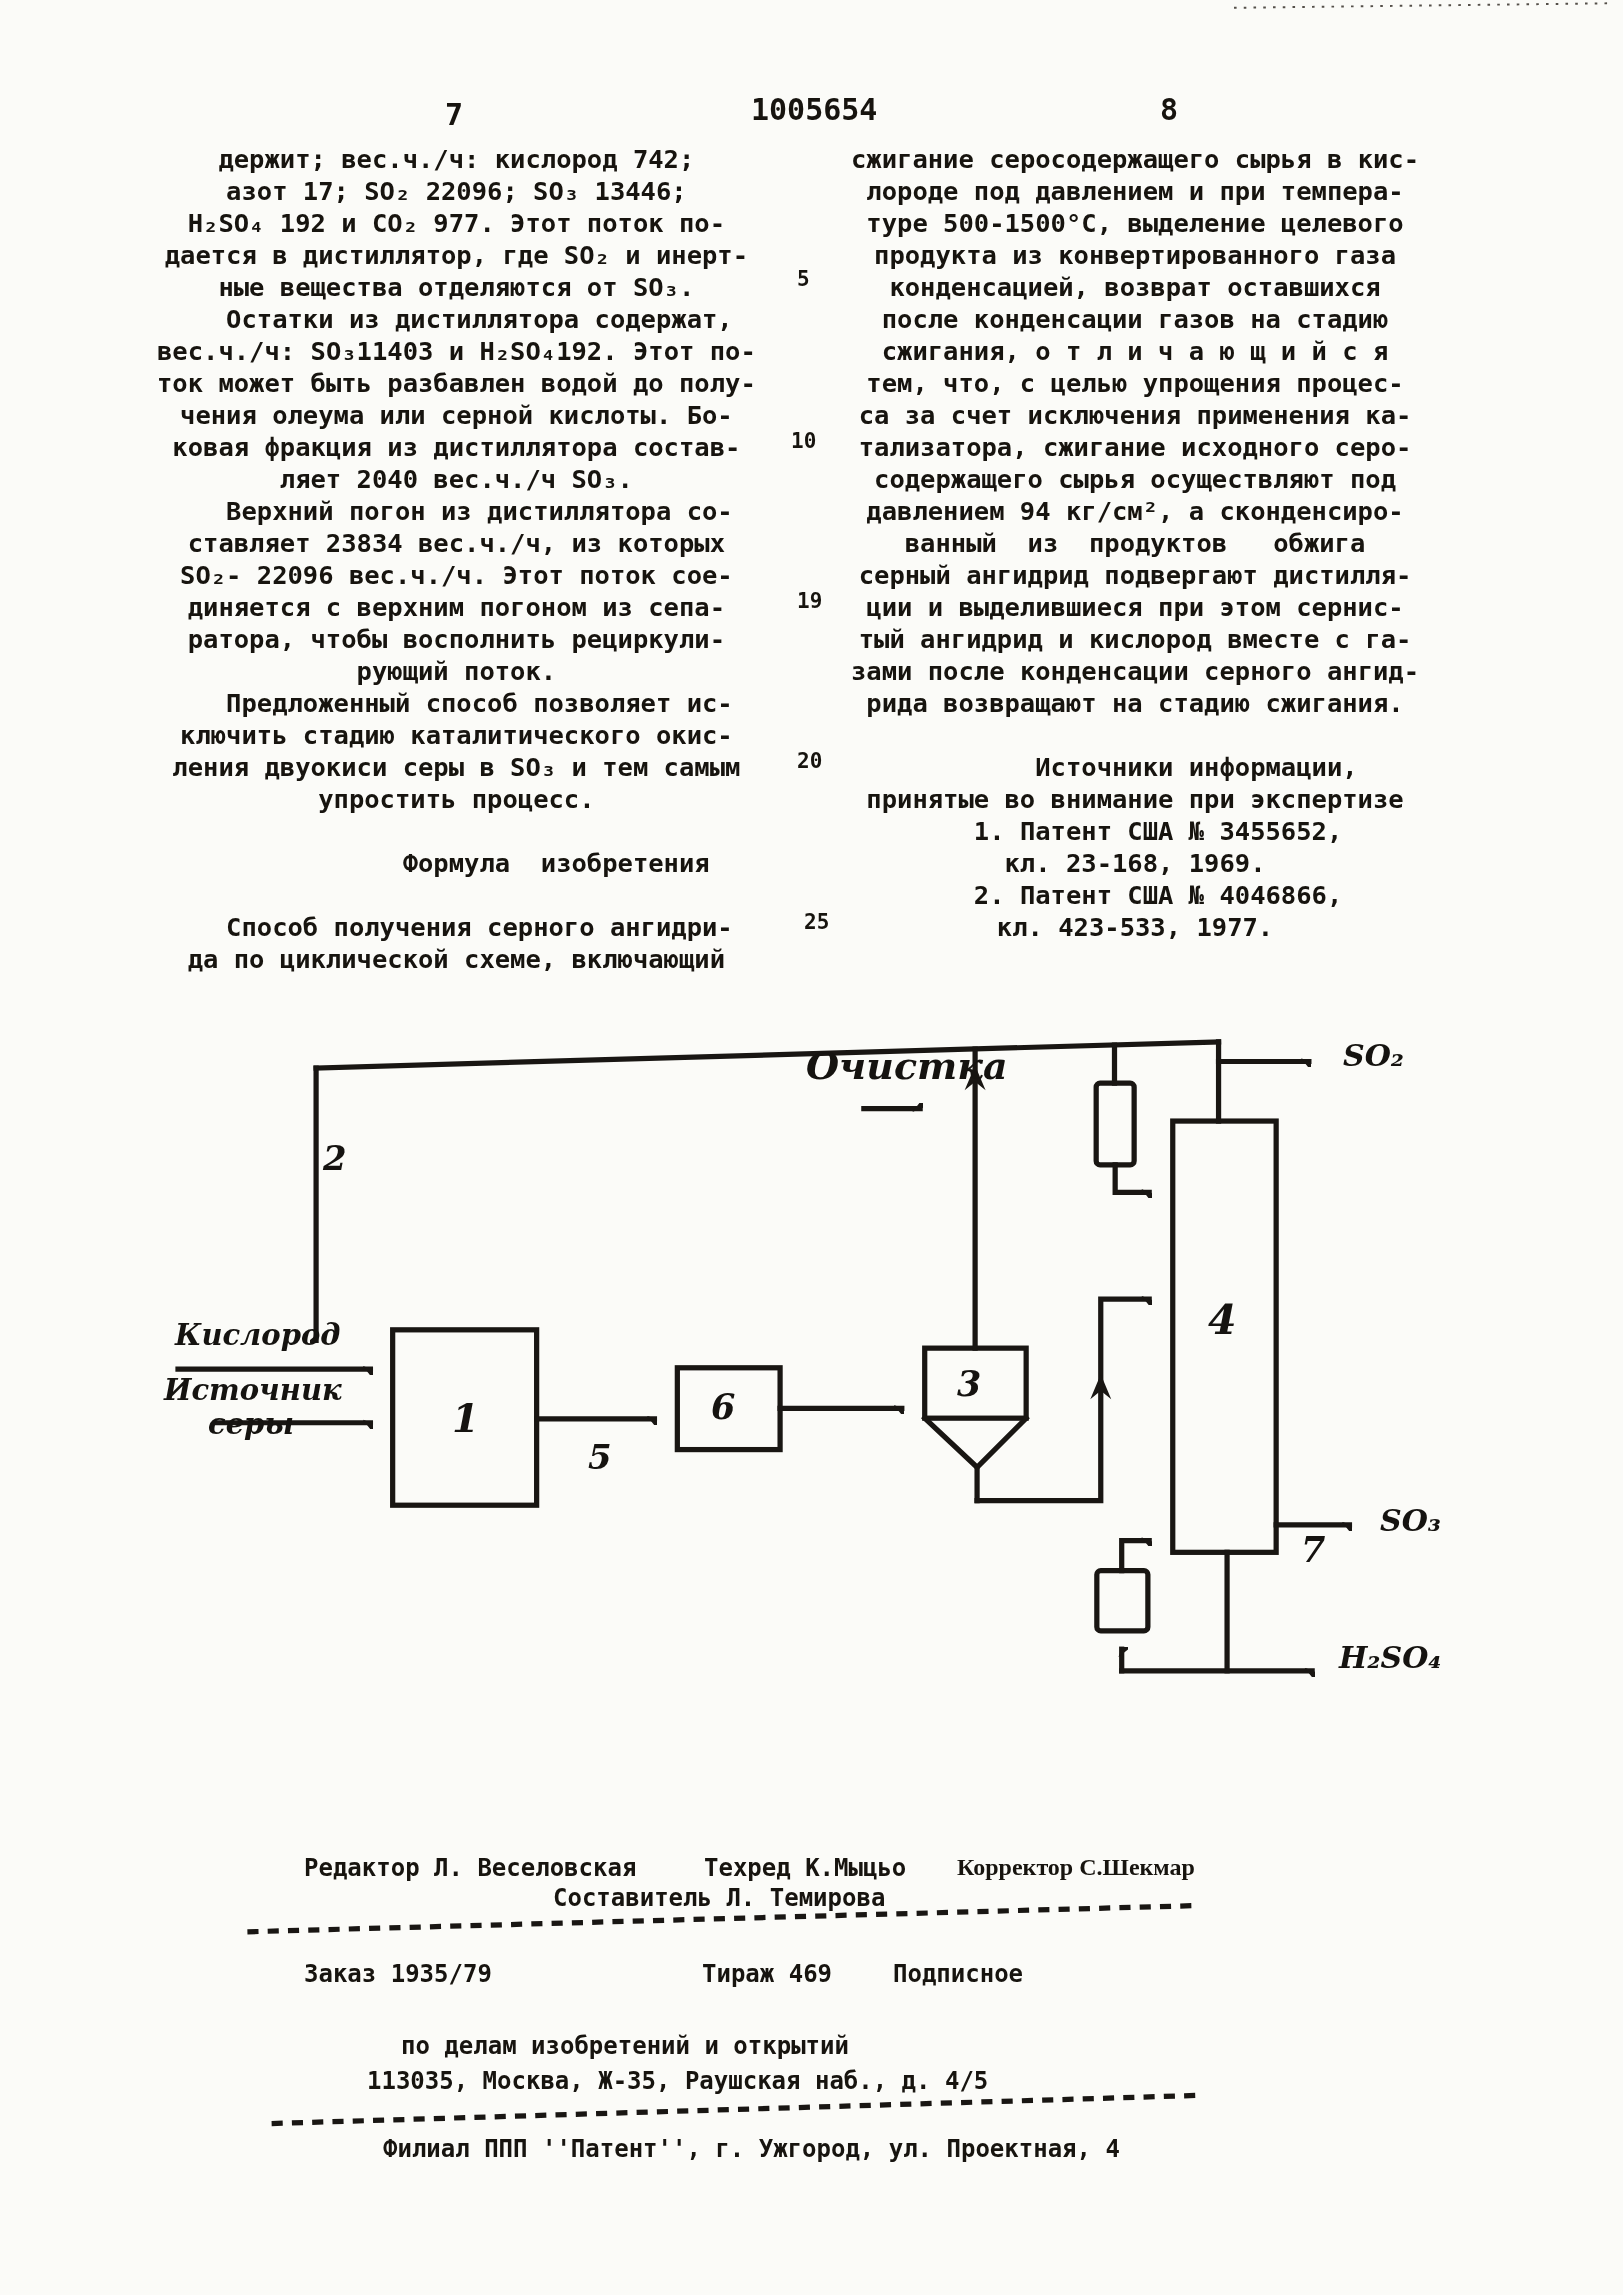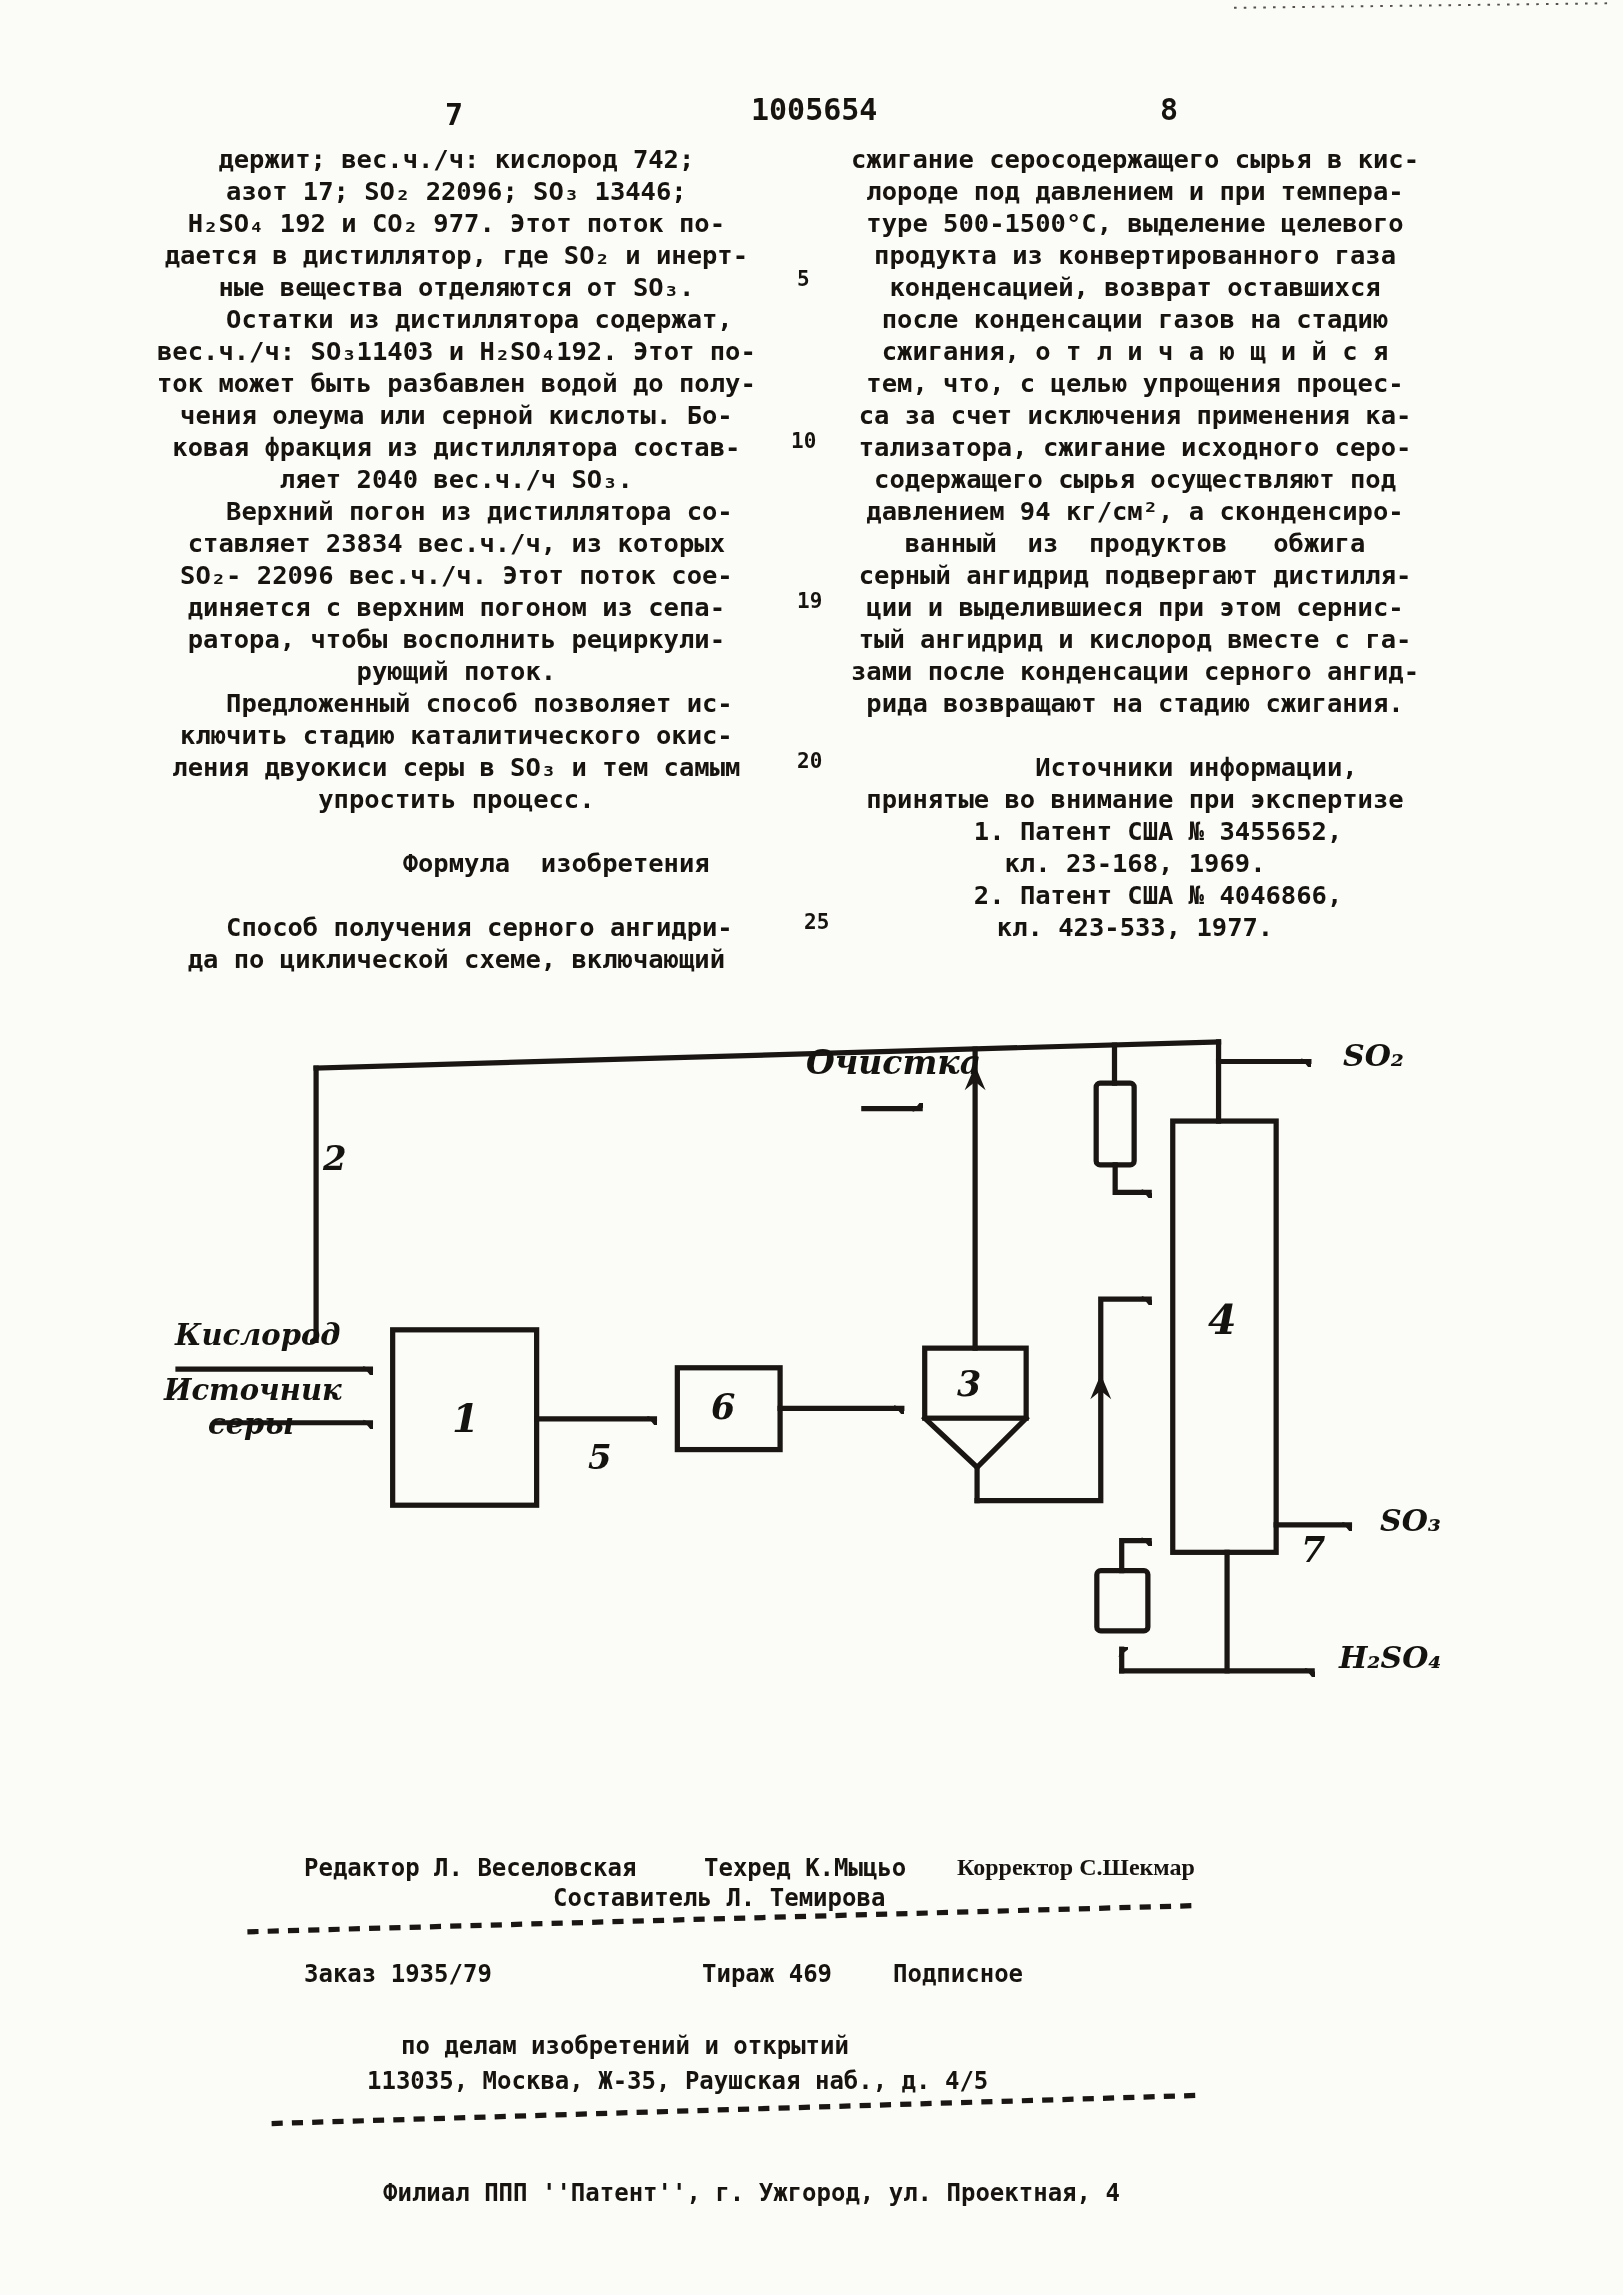--- a/index.html
+++ b/index.html
@@ -95,7 +95,7 @@
     <path class="diagline" d="M1714,2400 L1714,2354 L1756,2354" marker-end="url(#ah)"></path>
   </svg>
 
-  <div class="dlabel" style="left:806px;top:1043px;font-size:33px;">Очистка</div>
+  <div class="dlabel" style="left:806px;top:1043px;font-size:38px;">Очистка</div>
   <div class="dlabel" style="left:175px;top:1318px;font-size:29px;">Кислород</div>
   <div class="dlabel" style="left:164px;top:1373px;font-size:29px;">Источник</div>
   <div class="dlabel" style="left:208px;top:1407px;font-size:29px;">серы</div>

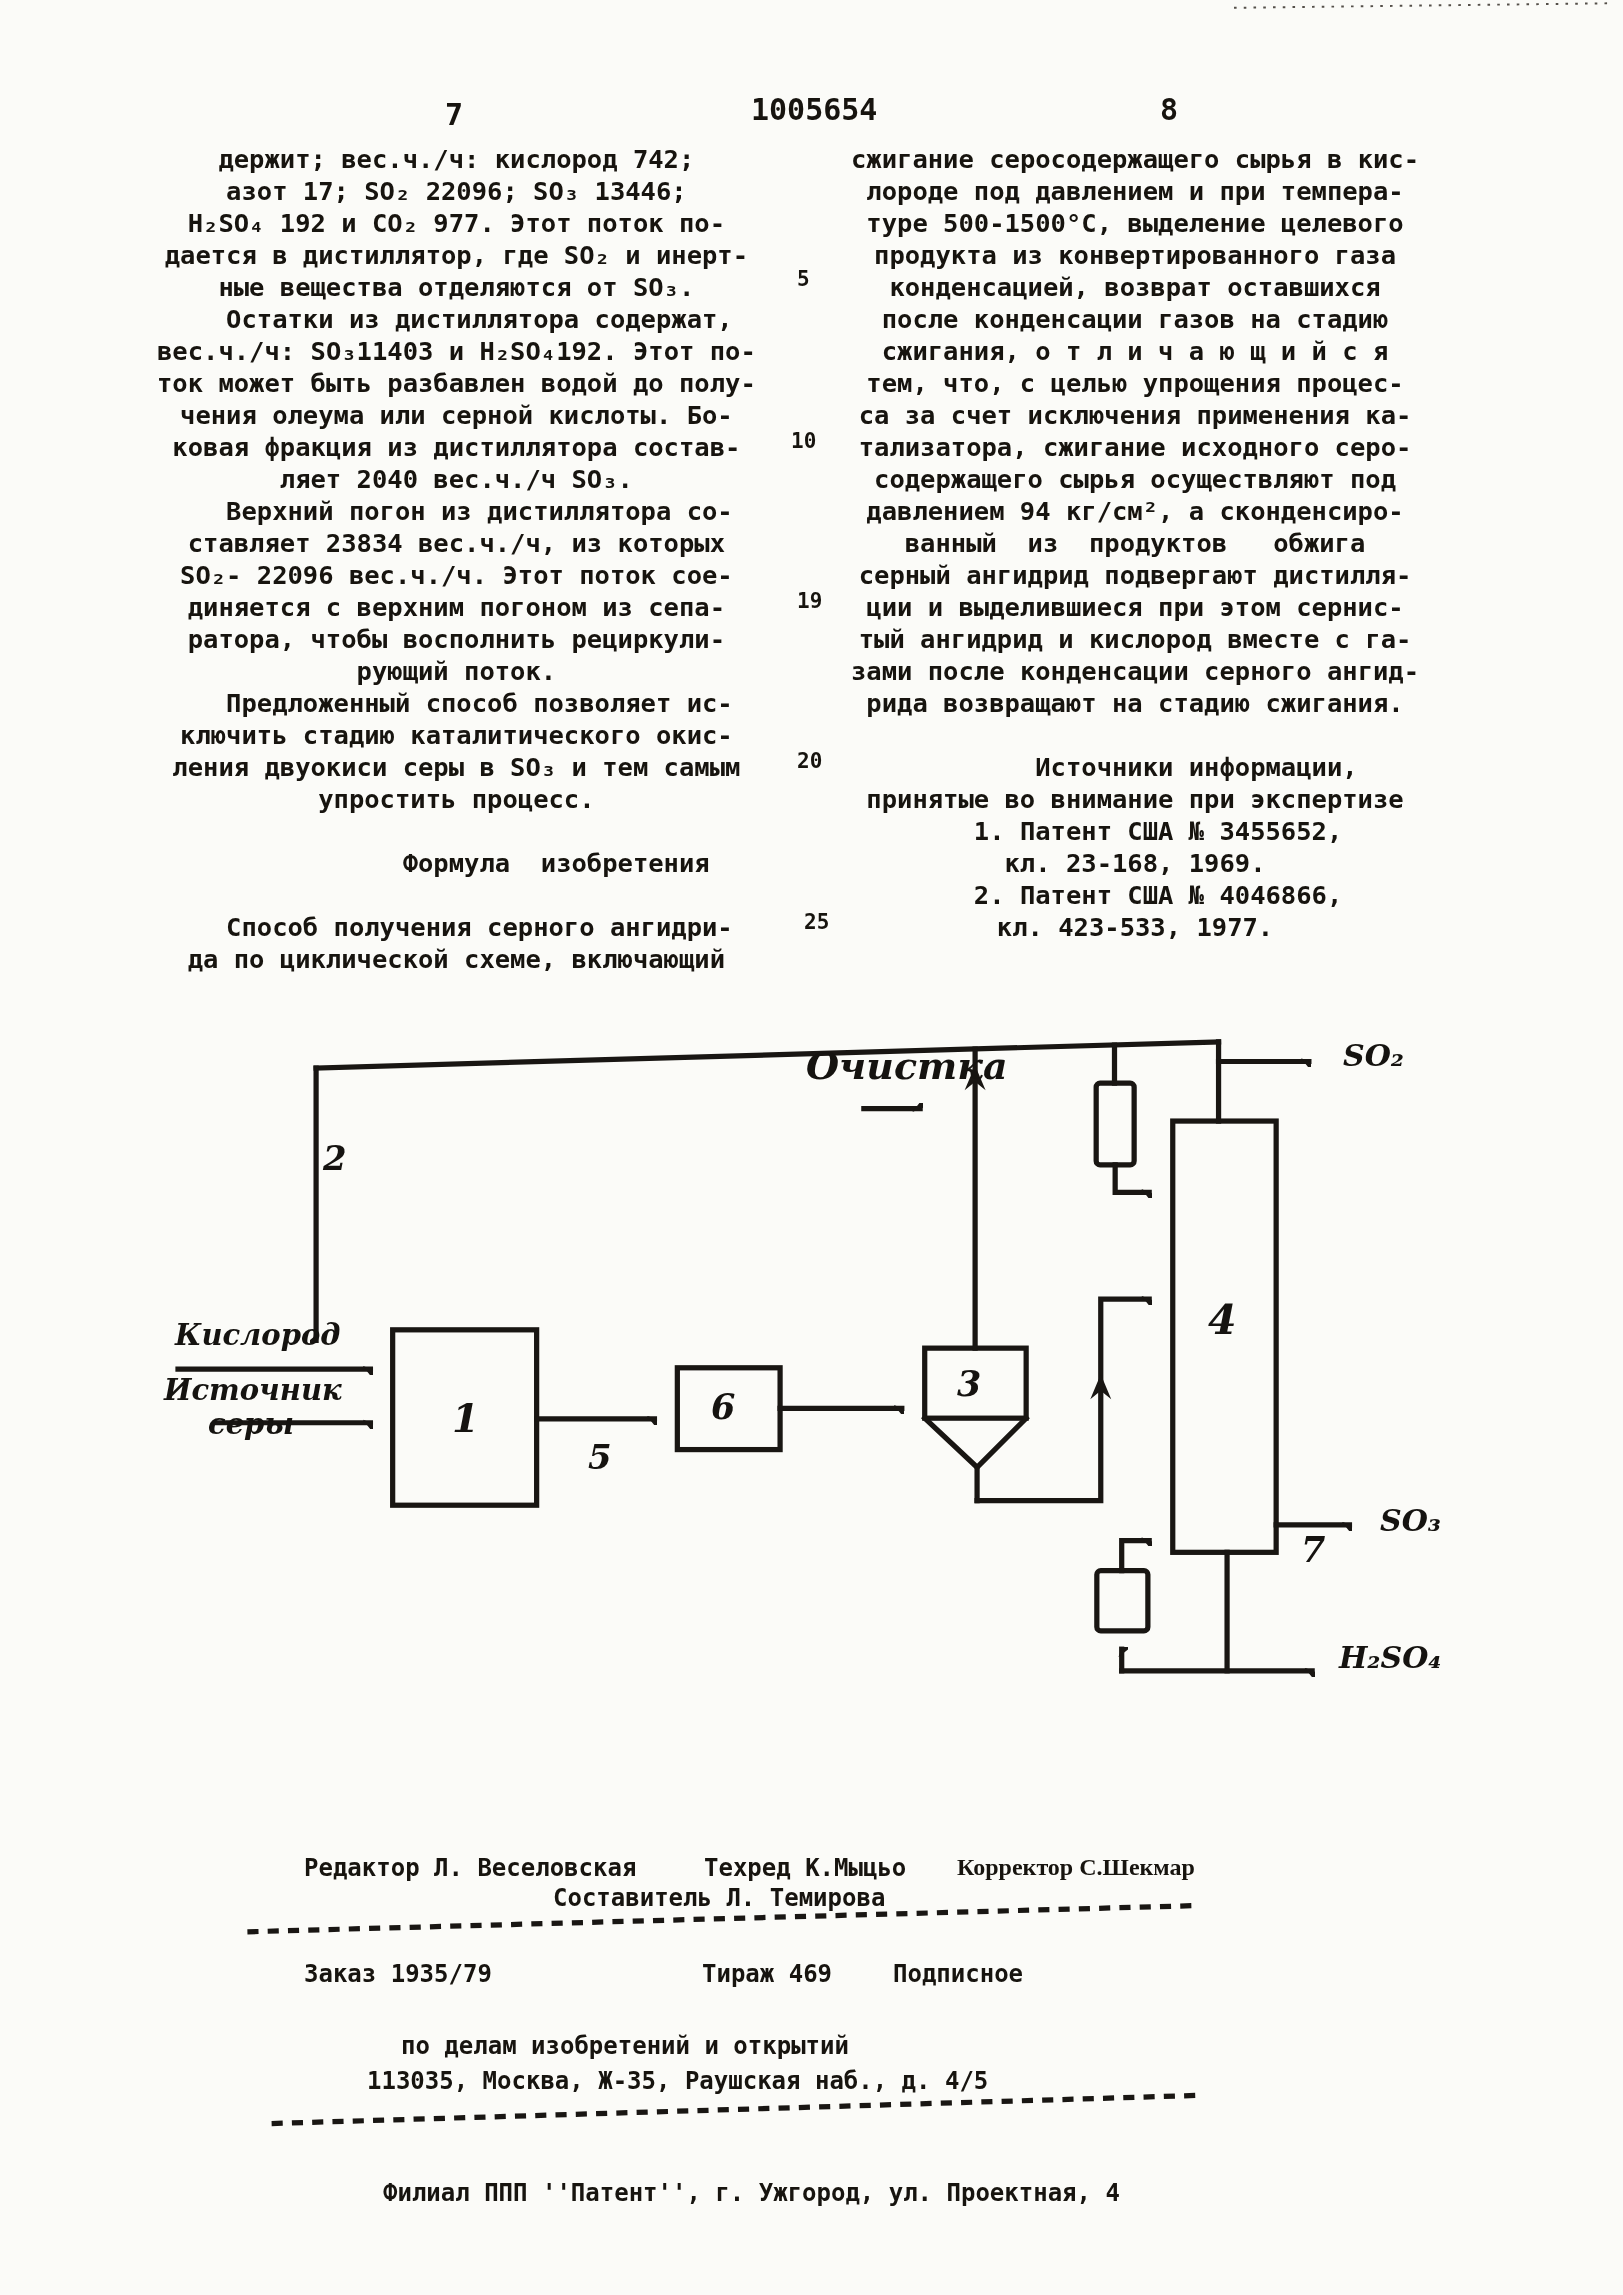--- a/index.html
+++ b/index.html
@@ -125,7 +125,7 @@
   <div class="ftr" style="left:893px;top:1960px;">Подписное</div>
   <div class="ftr" style="left:401px;top:2032px;text-align:right;">по делам изобретений и открытий</div>
   <div class="ftr" style="left:367px;top:2067px;">113035, Москва, Ж-35, Раушская наб., д. 4/5</div>
-  <div class="ftr" style="left:383px;top:2135px;margin-top:44px;">Филиал ППП ''Патент'', г. Ужгород, ул. Проектная, 4</div>
+  <div class="ftr" style="left:383px;top:2135px;">Филиал ППП ''Патент'', г. Ужгород, ул. Проектная, 4</div>
 
 </div>
 

